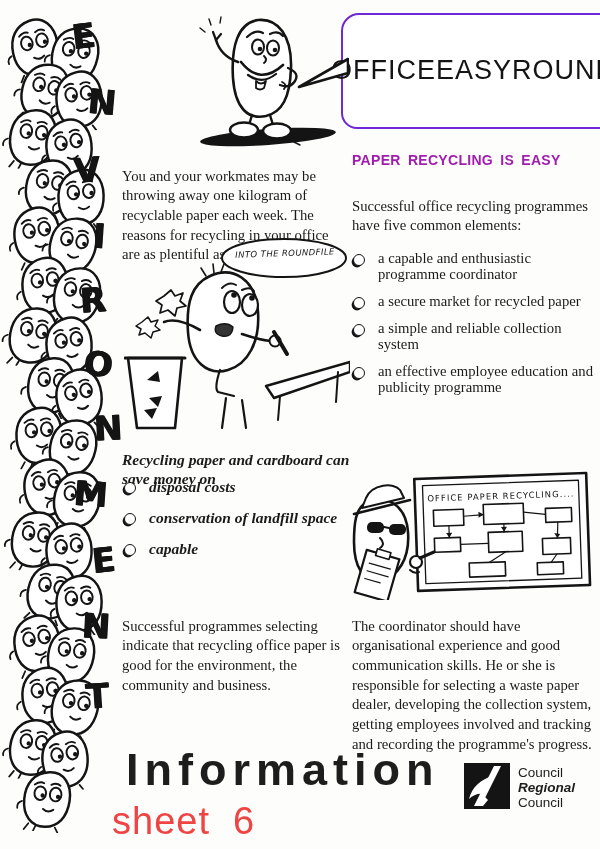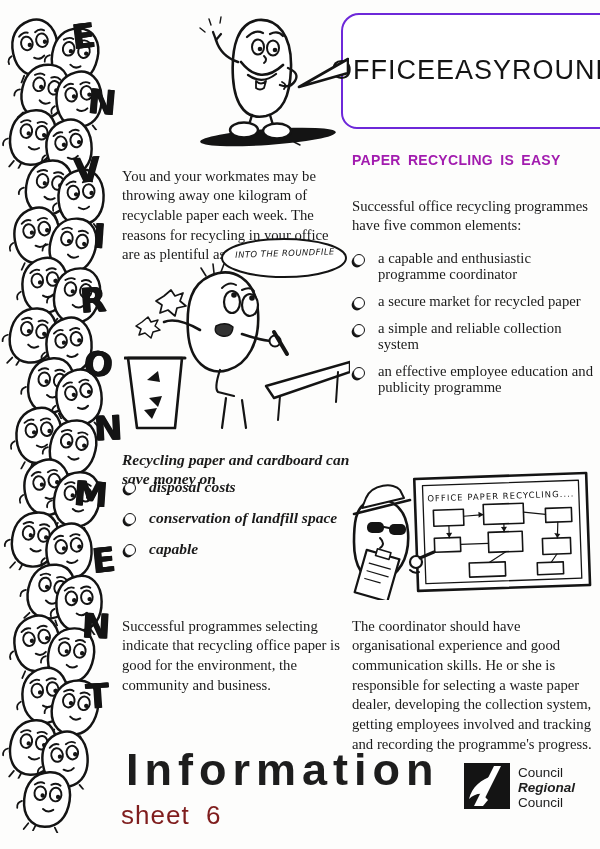--- a/index.html
+++ b/index.html
@@ -66,8 +66,8 @@
   
   .info-title{position:absolute;left:126px;top:744px;font-family:"Liberation Sans",sans-serif;
               font-weight:bold;font-size:45px;letter-spacing:6px;color:#1d1d1d;}
-  .info-sub{position:absolute;left:121px;top:800px;font-family:"Liberation Sans",sans-serif;
-            font-size:26px;letter-spacing:1px;color:#7f1d1d;white-space:pre;}
+  .info-sub{position:absolute;left:112px;top:800px;font-family:"Liberation Sans",sans-serif;
+            font-size:38px;letter-spacing:1px;color:#ef4444;white-space:pre;}
   .logo{position:absolute;left:464px;top:763px;display:flex;gap:8px;align-items:flex-start;}
   .logo-mark{width:46px;height:46px;background:#141414;position:relative;flex:0 0 46px;}
   .logo-text{font-family:"Liberation Sans",sans-serif;font-size:13.5px;line-height:15px;

